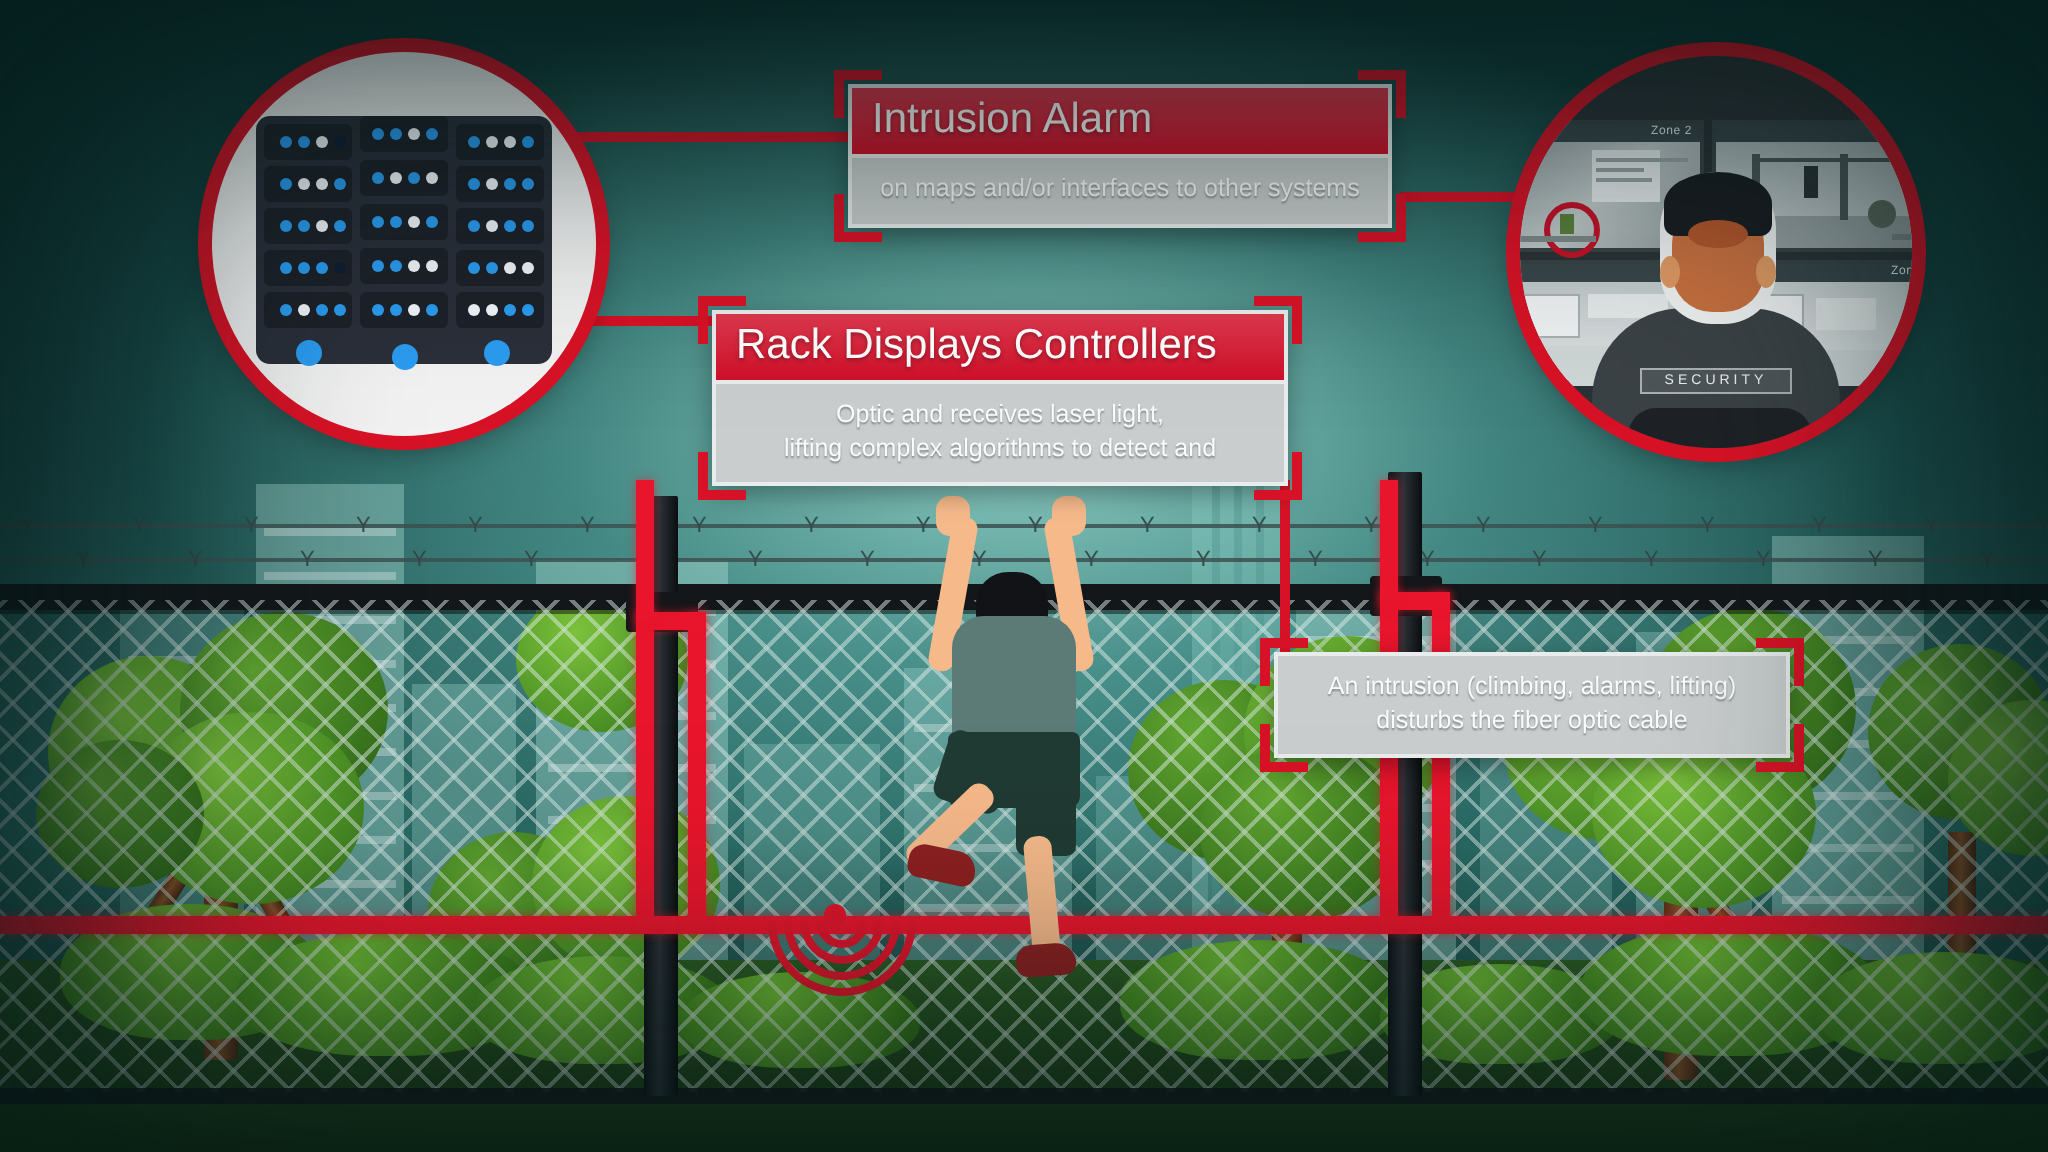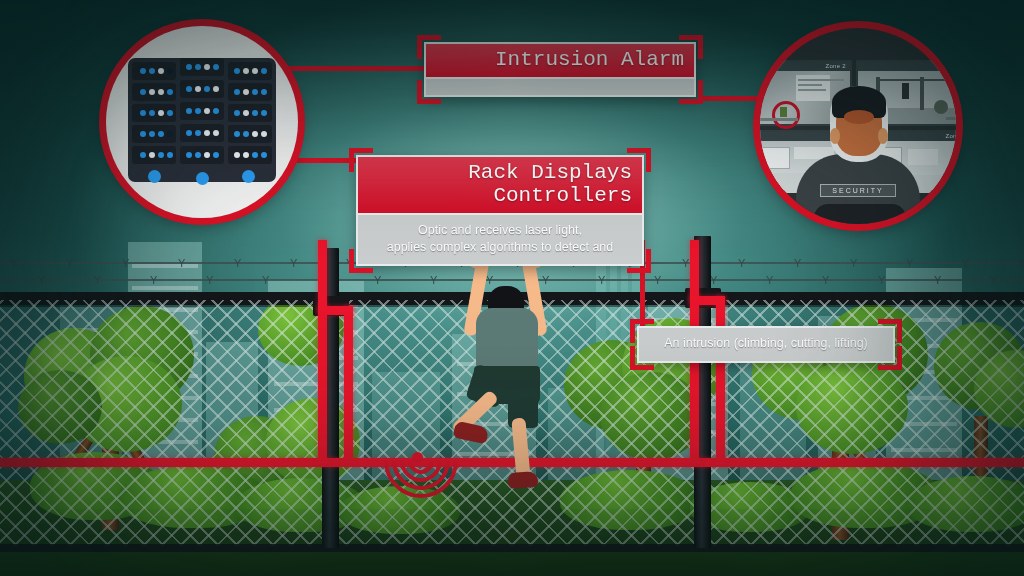--- a/index.html
+++ b/index.html
@@ -101,9 +101,9 @@
   
   .callout{position:absolute;background:#c9cdcd;border:2px solid #e9ecec;box-sizing:border-box;
      box-shadow:0 4px 12px rgba(0,0,0,.35);}
-  .co-title{background:linear-gradient(180deg,#e0394e,#cf1029);color:#fff;text-align:right;
+  .co-title{background:linear-gradient(180deg,#e0394e,#cf1029);color:#fff;text-align:left;
      font-size:21px;padding:4px 10px 6px;line-height:1.1;text-shadow:0 1px 2px rgba(0,0,0,.35);
-     border-bottom:2px solid #e9ecec;font-family:Liberation Mono, monospace;}
+     border-bottom:2px solid #e9ecec;}
   .co-body{color:#fbfbfb;text-align:center;font-size:12.5px;line-height:1.32;padding:7px 9px 9px;
      text-shadow:0 1px 1px rgba(0,0,0,.35);}
   .corner{position:absolute;width:19px;height:19px;border:5px solid #d81226;}

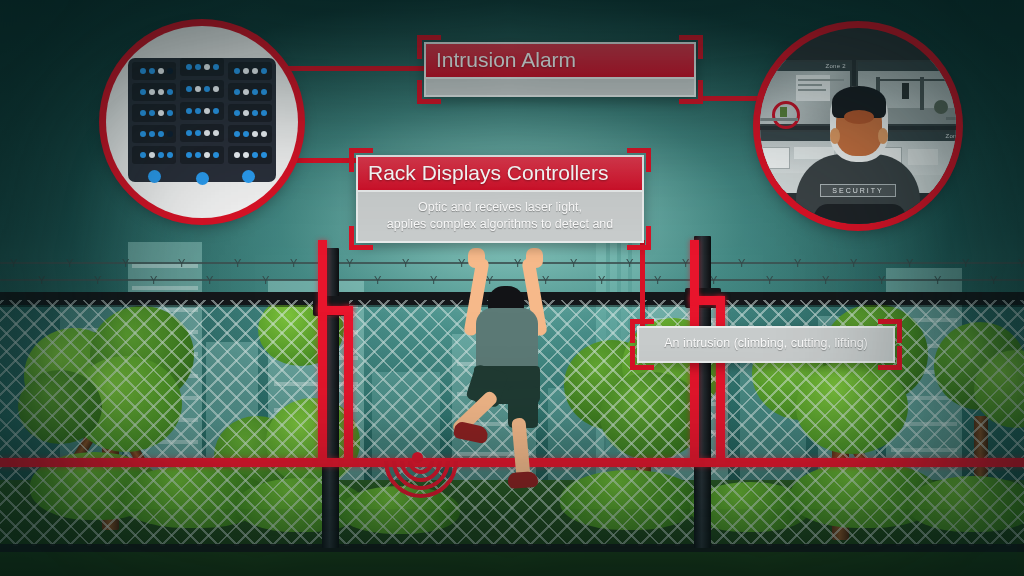--- a/index.html
+++ b/index.html
@@ -537,6 +537,7 @@
     <span class="corner br"></span>
     <div class="co-title">Intrusion Alarm</div>
     <div class="co-body">
+      <div>on maps and/or interfaces to other systems</div>
     </div>
   </div>
 

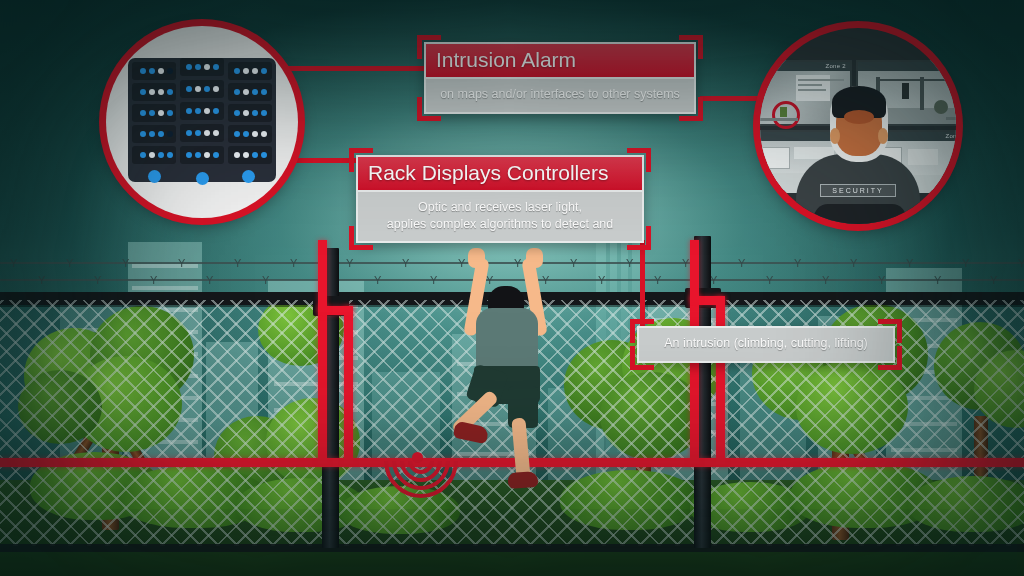--- a/index.html
+++ b/index.html
@@ -549,7 +549,7 @@
     <div class="co-title">Rack Displays Controllers</div>
     <div class="co-body">
       <div>Optic and receives laser light,</div>
-      <div>applies complex algorithms to detect and</div>
+      <div>lifting complex algorithms to detect and</div>
     </div>
   </div>
 

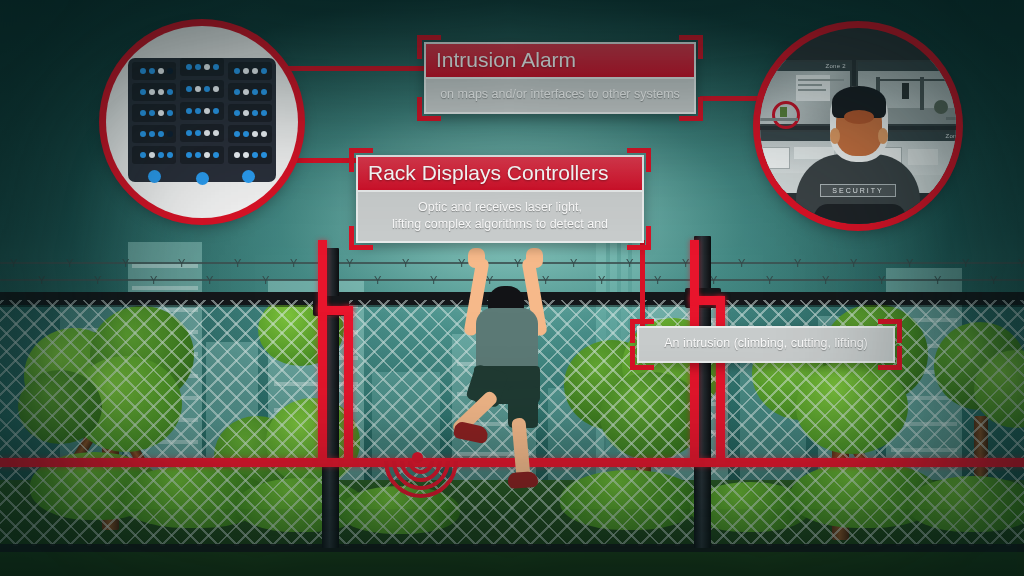--- a/index.html
+++ b/index.html
@@ -559,7 +559,7 @@
     <span class="corner bl"></span>
     <span class="corner br"></span>
     <div class="co-body">
-      <div>An intrusion (climbing, cutting, lifting)</div>
+      <div>An intrusion (climbing, alarms, lifting)</div>
     </div>
   </div>
 

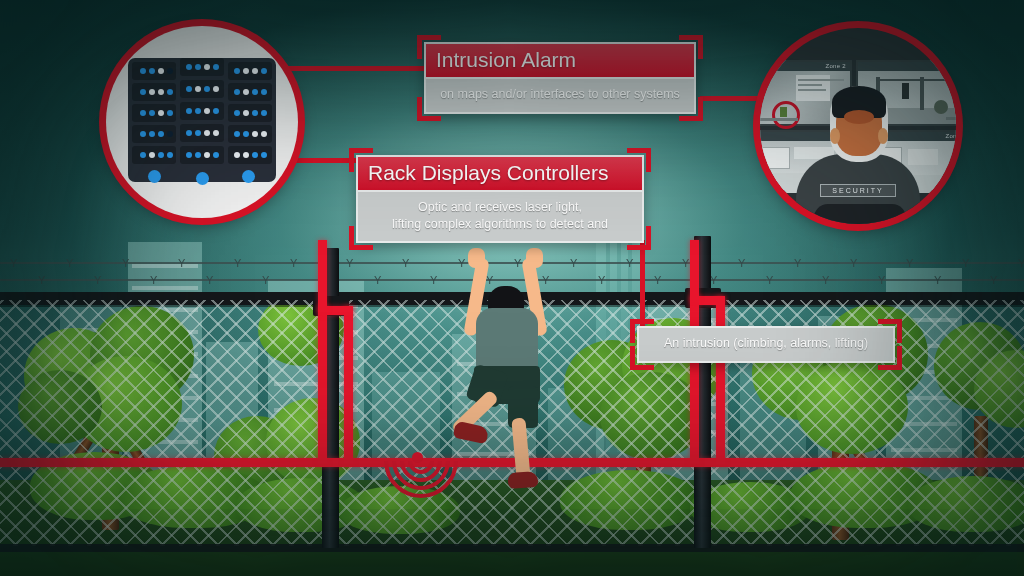--- a/index.html
+++ b/index.html
@@ -560,6 +560,7 @@
     <span class="corner br"></span>
     <div class="co-body">
       <div>An intrusion (climbing, alarms, lifting)</div>
+      <div>disturbs the fiber optic cable</div>
     </div>
   </div>
 

